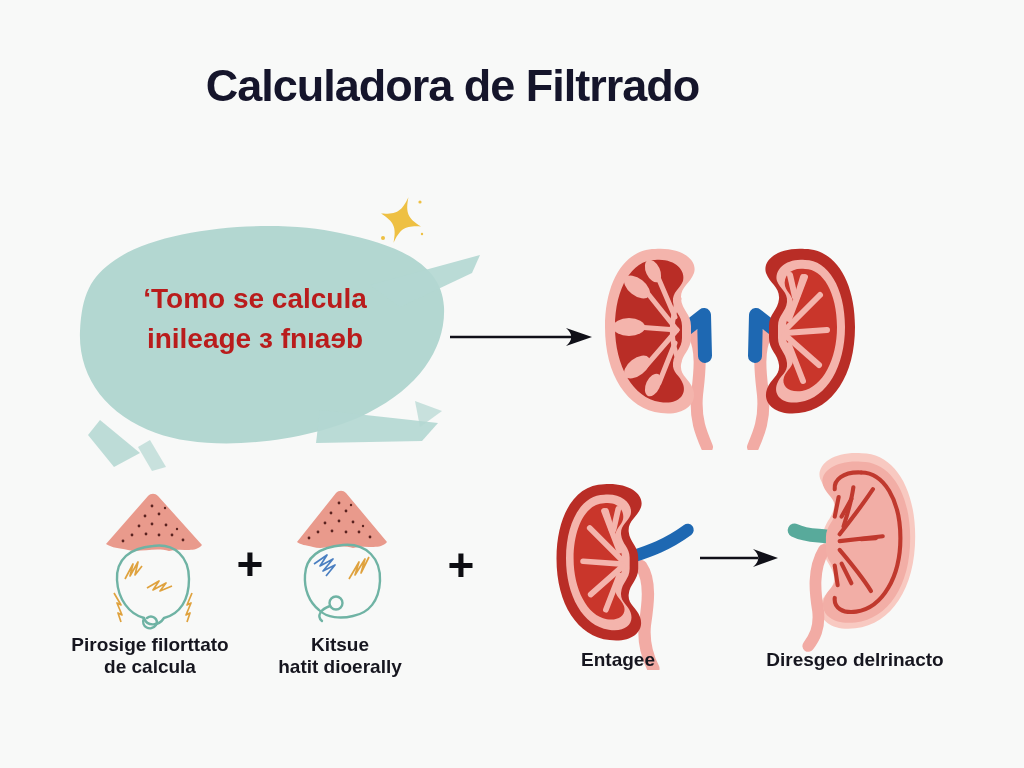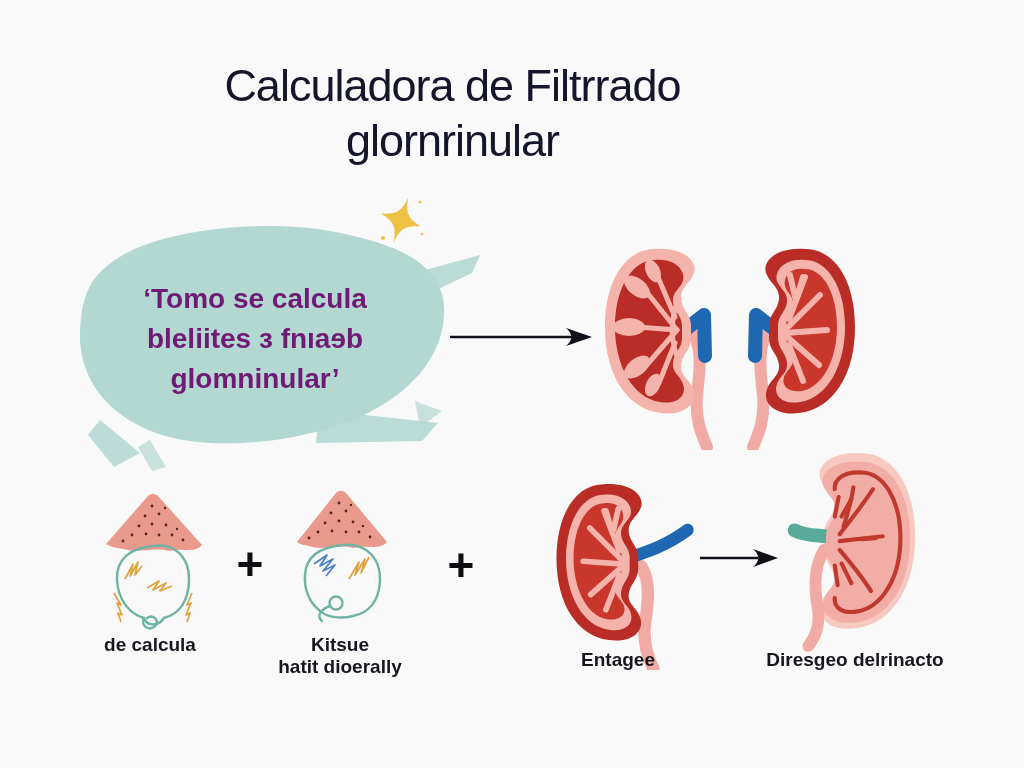--- a/index.html
+++ b/index.html
@@ -11,7 +11,7 @@
   .abs{position:absolute;}
   .title{
     left:0;top:58px;width:905px;text-align:center;
-    font-size:45px;font-weight:400;letter-spacing:-1px;line-height:55px;
+    font-size:45px;font-weight:700;letter-spacing:-1px;line-height:55px;
     color:#15152b;
   }
   .quote{

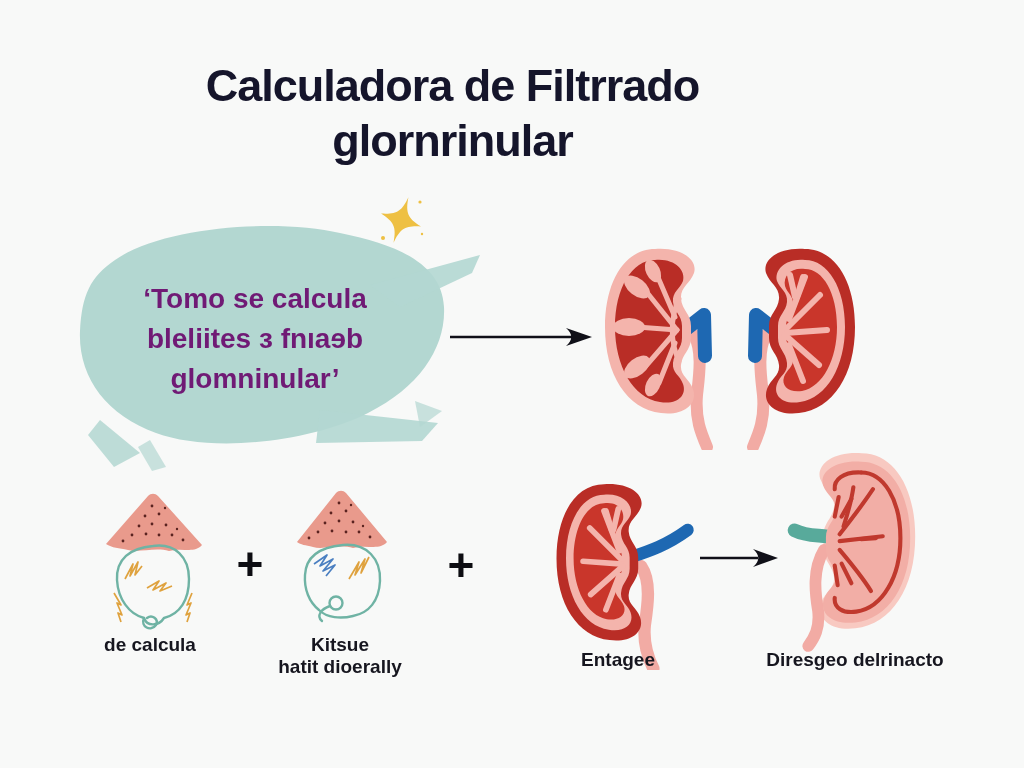--- a/index.html
+++ b/index.html
@@ -33,7 +33,6 @@
 
 <div class="abs title">
   <div>Calculadora de Filtrrado</div>
-  <div>glornrinular</div>
 </div>
 
 <svg class="abs" style="left:70px;top:215px;" width="420" height="260" viewBox="0 0 420 260">

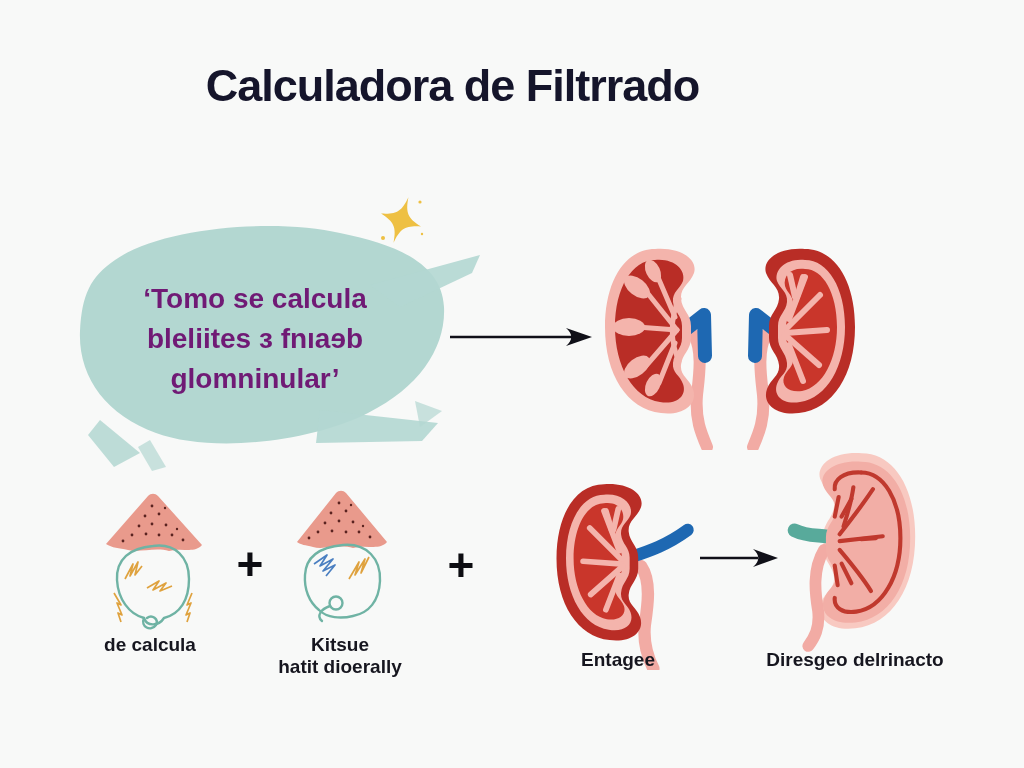--- a/index.html
+++ b/index.html
@@ -16,7 +16,7 @@
   }
   .quote{
     left:115px;top:279px;width:280px;text-align:center;
-    font-size:28px;font-weight:600;line-height:40px;color:#701a75;
+    font-size:28px;font-weight:600;line-height:40px;color:#b91c1c;
   }
   .plus{
     font-size:46px;font-weight:900;color:#0d0d12;line-height:46px;

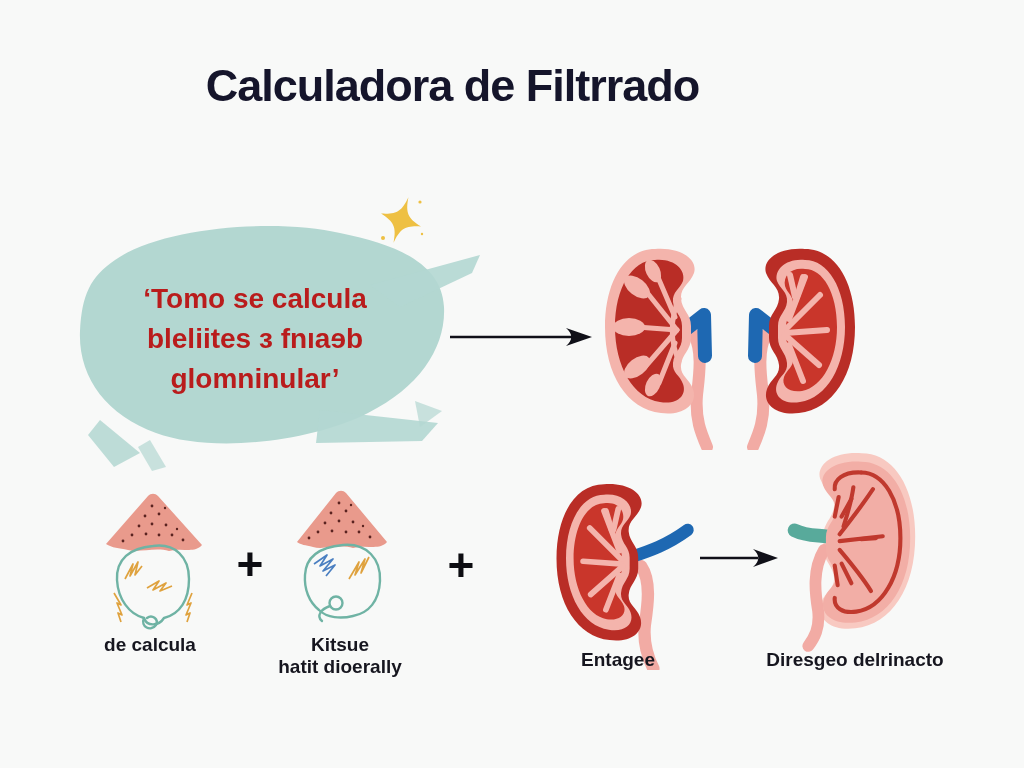--- a/index.html
+++ b/index.html
@@ -58,7 +58,7 @@
 
 <div class="abs quote">
   <div>‘Tomo se calcula</div>
-  <div>bleliites ɜ fnıaɘb</div>
+  <div>inileage ɜ fnıaɘb</div>
   <div>glomninular’</div>
 </div>
 

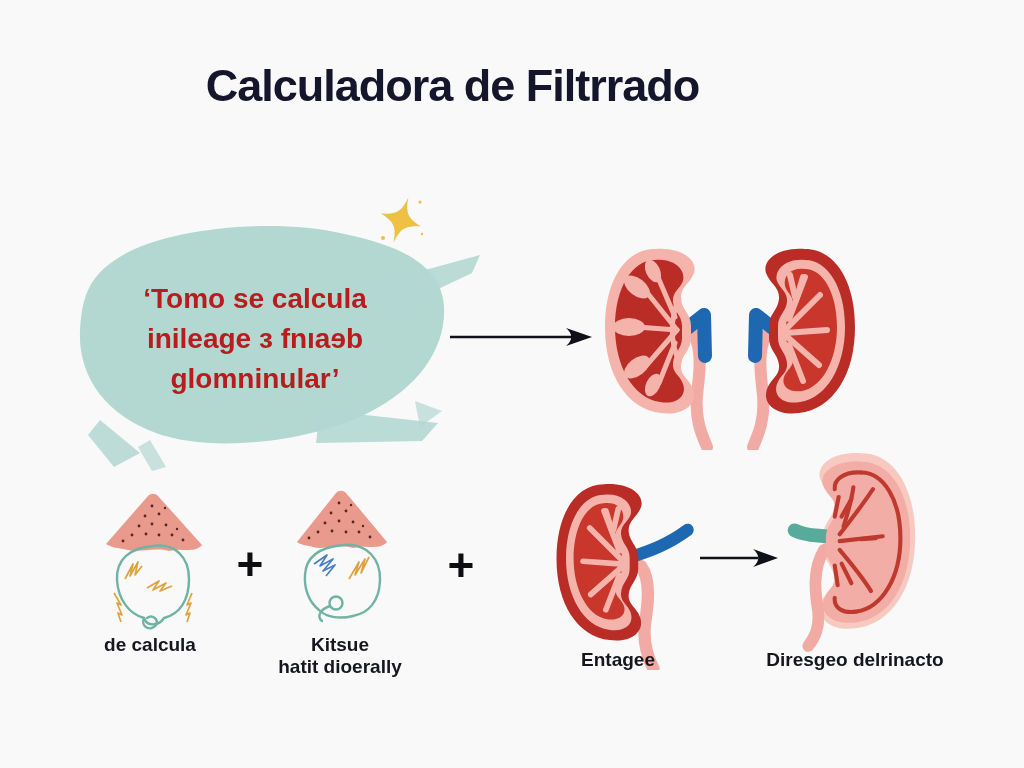--- a/index.html
+++ b/index.html
@@ -59,7 +59,6 @@
 <div class="abs quote">
   <div>‘Tomo se calcula</div>
   <div>inileage ɜ fnıaɘb</div>
-  <div>glomninular’</div>
 </div>
 
 <svg class="abs" style="left:448px;top:326px;" width="146" height="22" viewBox="0 0 146 22">

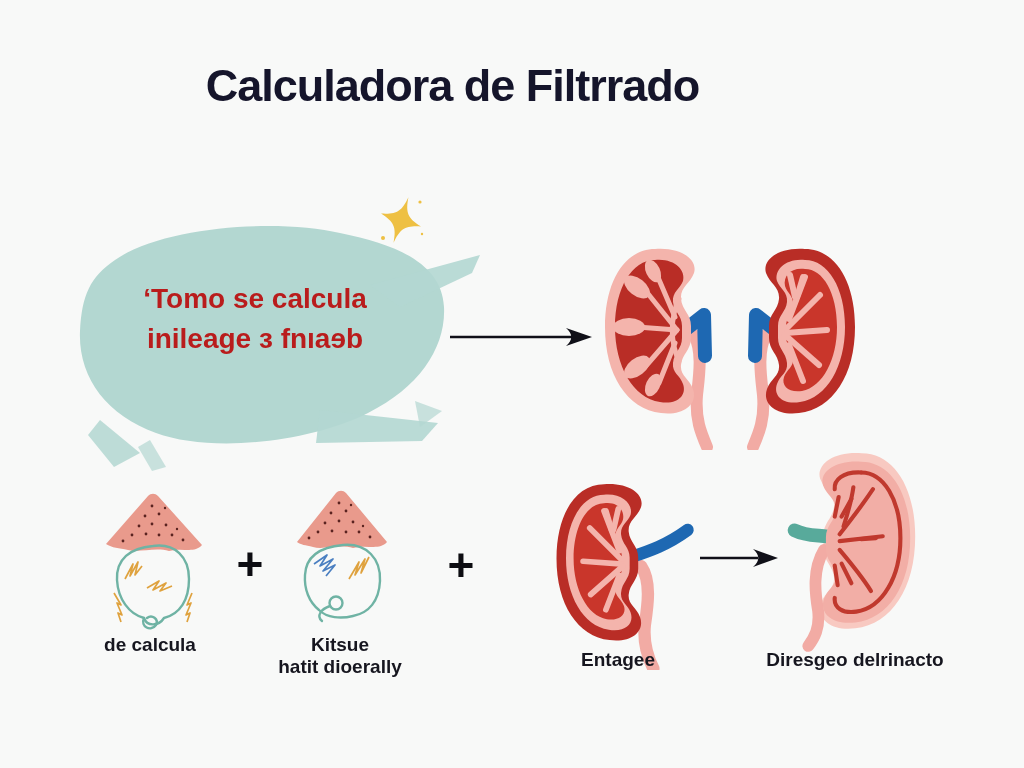--- a/index.html
+++ b/index.html
@@ -251,6 +251,7 @@
 </svg>
 
 <div class="abs step-label" style="left:50px;top:634px;">
+  <div>Pirosige filorttato</div>
   <div>de calcula</div>
 </div>
 <div class="abs step-label" style="left:240px;top:634px;">

